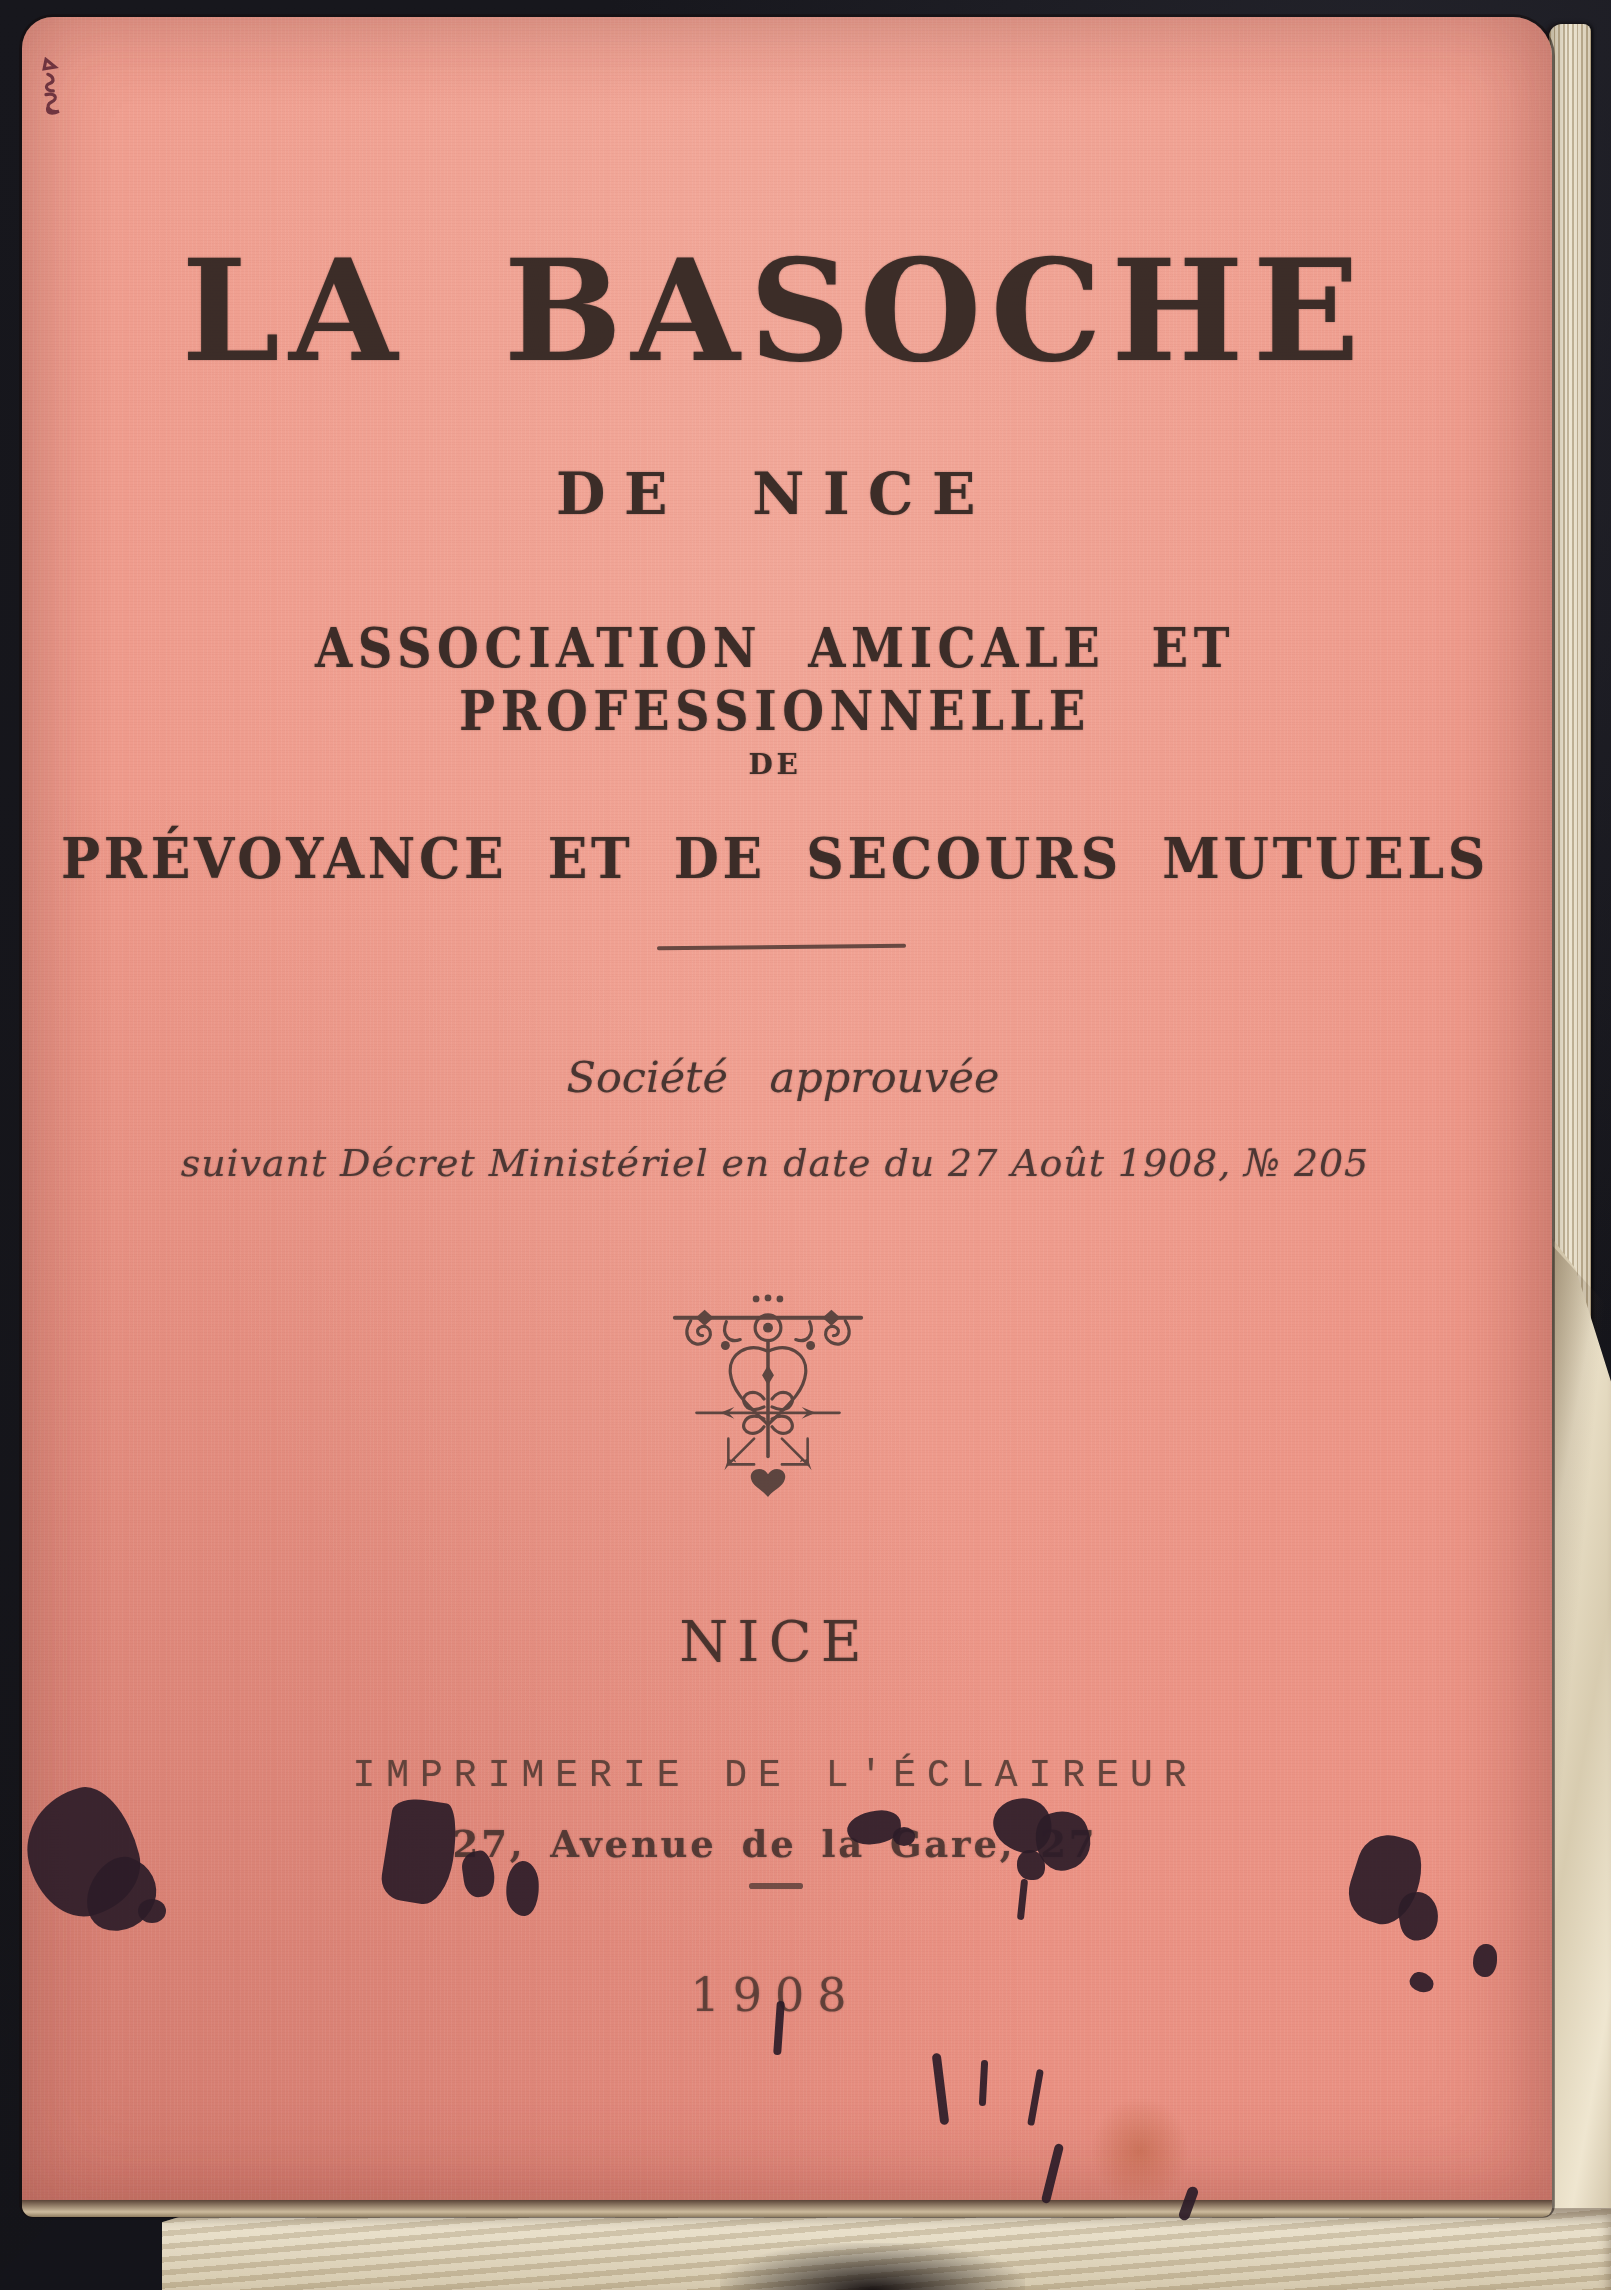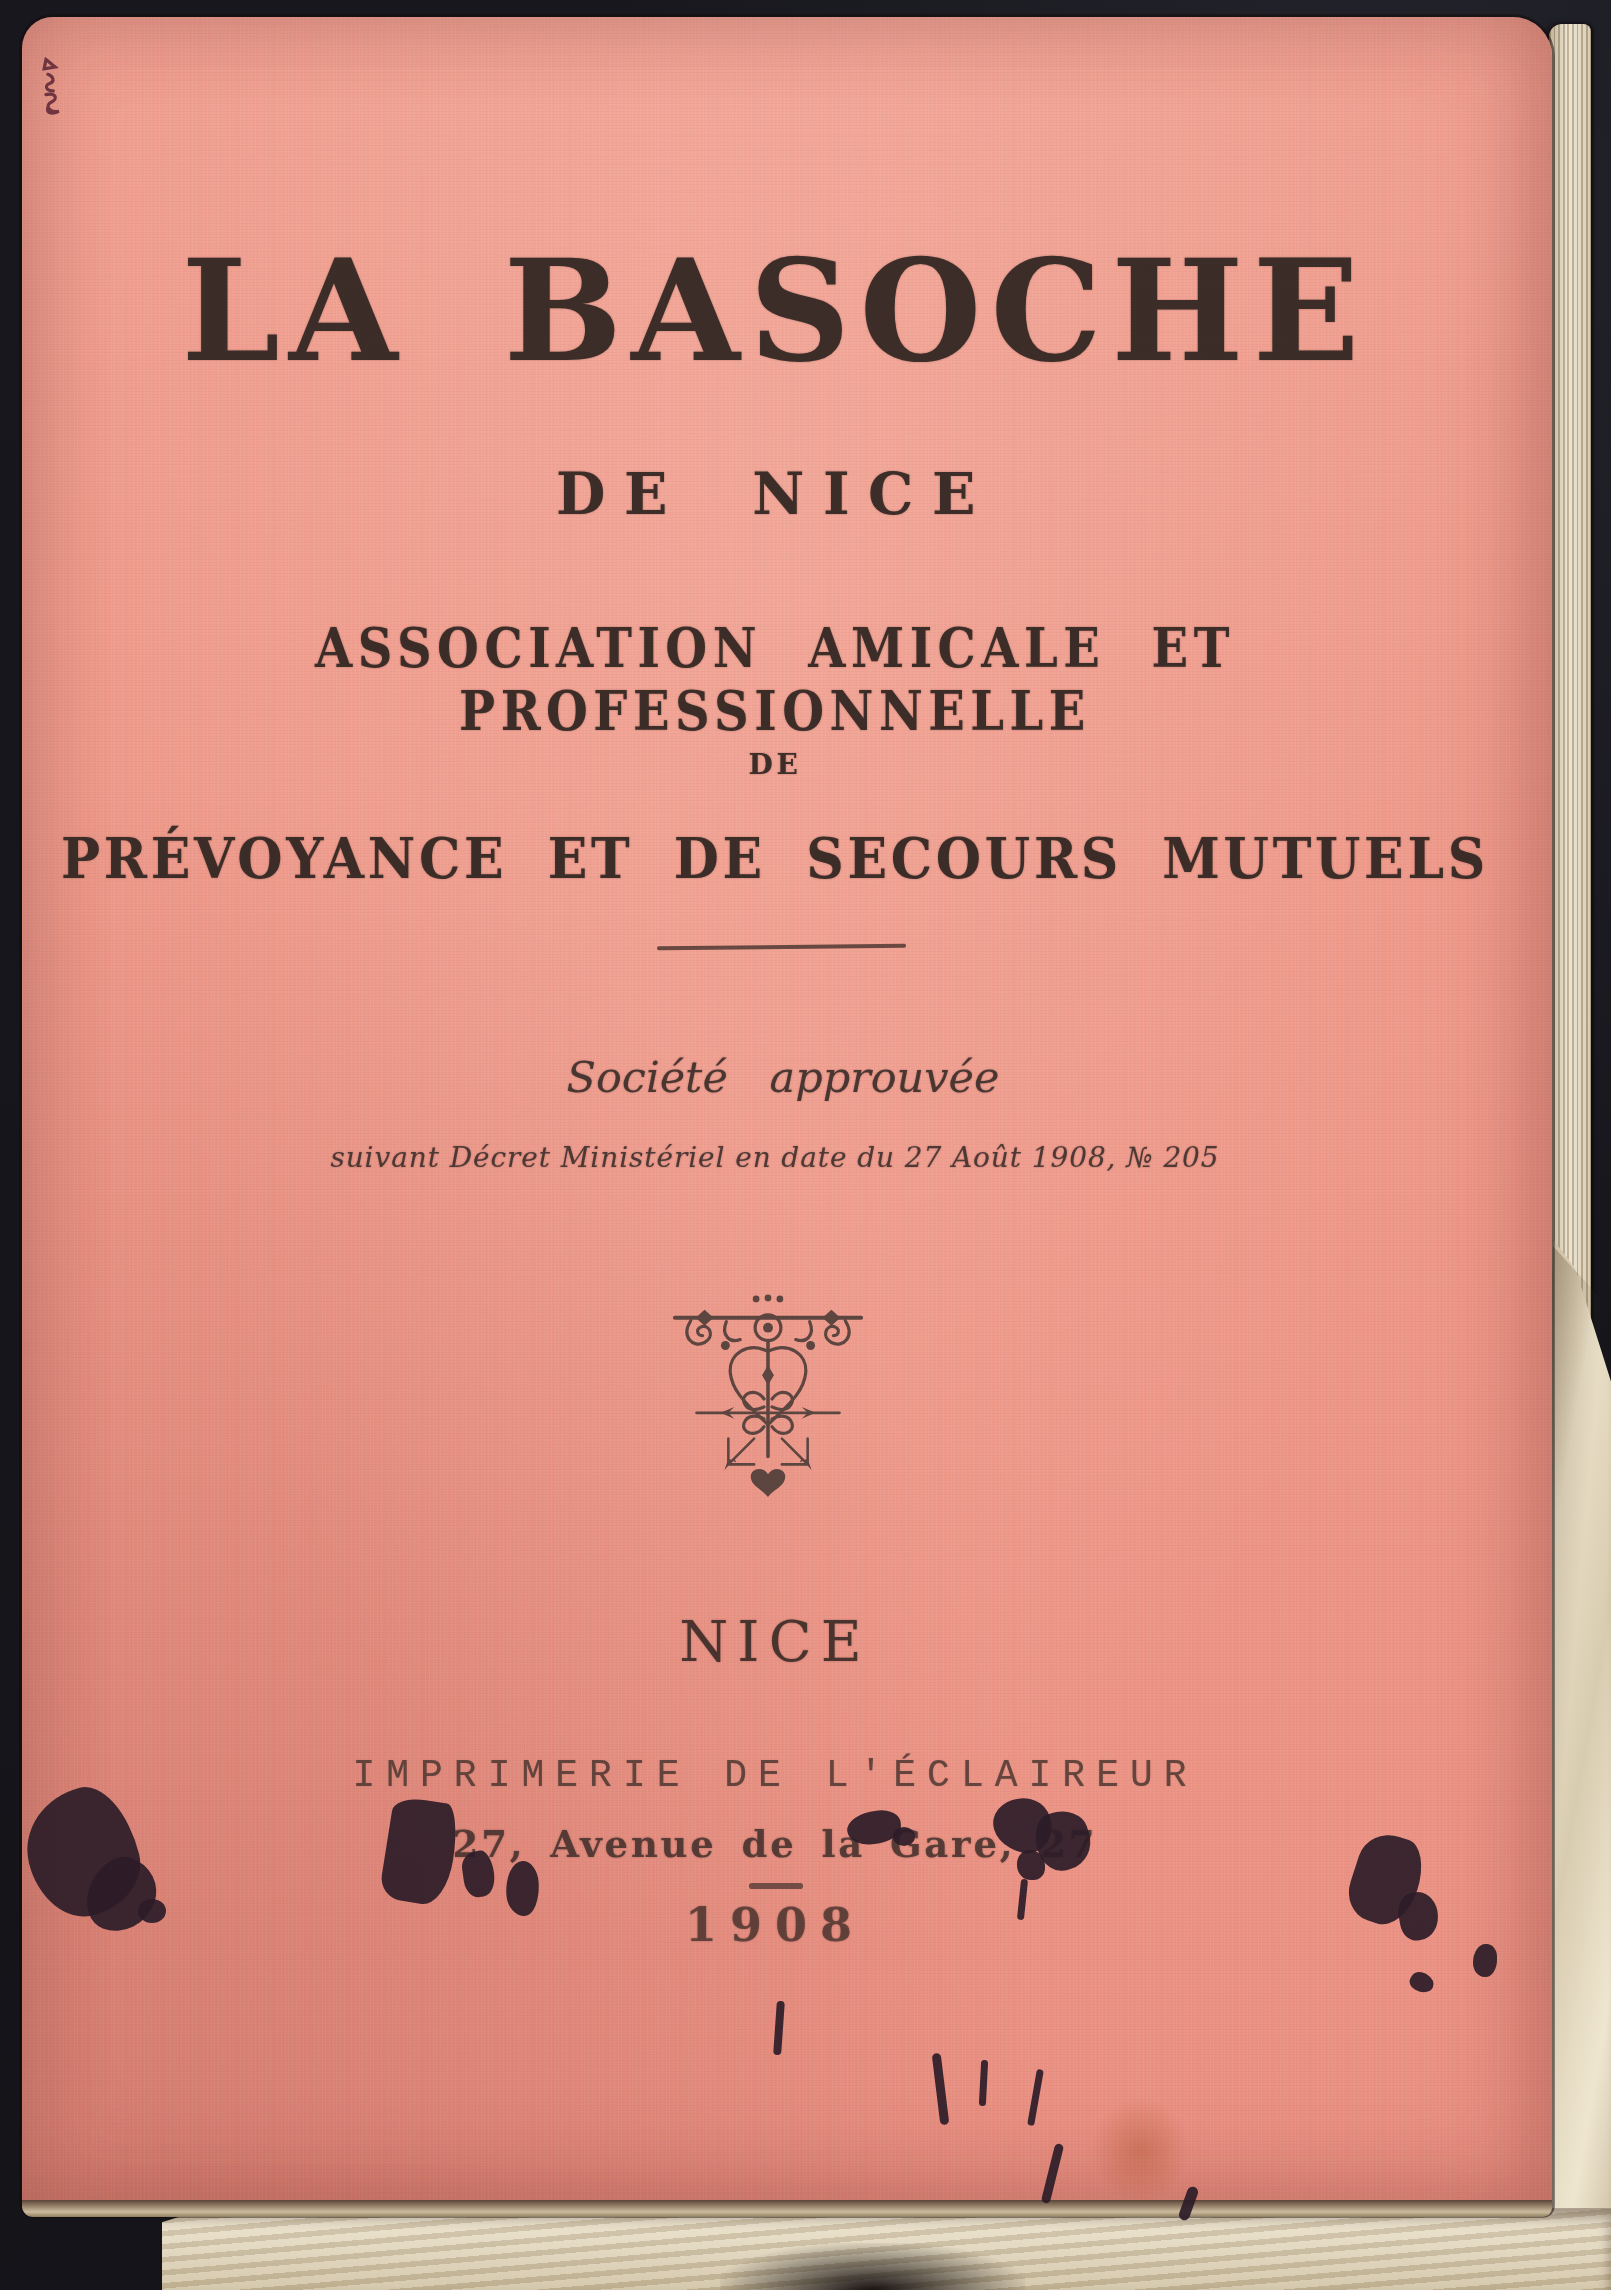--- a/index.html
+++ b/index.html
@@ -89,7 +89,7 @@
   .rule-1{position:absolute;left:657px;top:945px;width:249px;height:3.7px;
           background:rgba(70,50,45,.8);transform:rotate(-.6deg);border-radius:1.8px;}
   .t-approved{top:1052px;font-size:43px;font-style:italic;word-spacing:28px;color:rgba(60,45,42,.88);padding-left:8px;}
-  .t-decree{top:1141px;font-size:28px;font-style:italic;letter-spacing:0.9px;color:rgba(62,47,44,.86);}
+  .t-decree{top:1141px;font-size:38px;font-style:italic;letter-spacing:0.9px;color:rgba(62,47,44,.86);}
   .t-city{top:1609px;font-size:56px;font-weight:normal;letter-spacing:9.2px;color:rgba(58,42,38,.85);}
   .t-printer{top:1754px;font-size:38px;font-family:Liberation Mono, monospace;
              font-weight:400;letter-spacing:11px;color:rgba(78,55,48,.72);

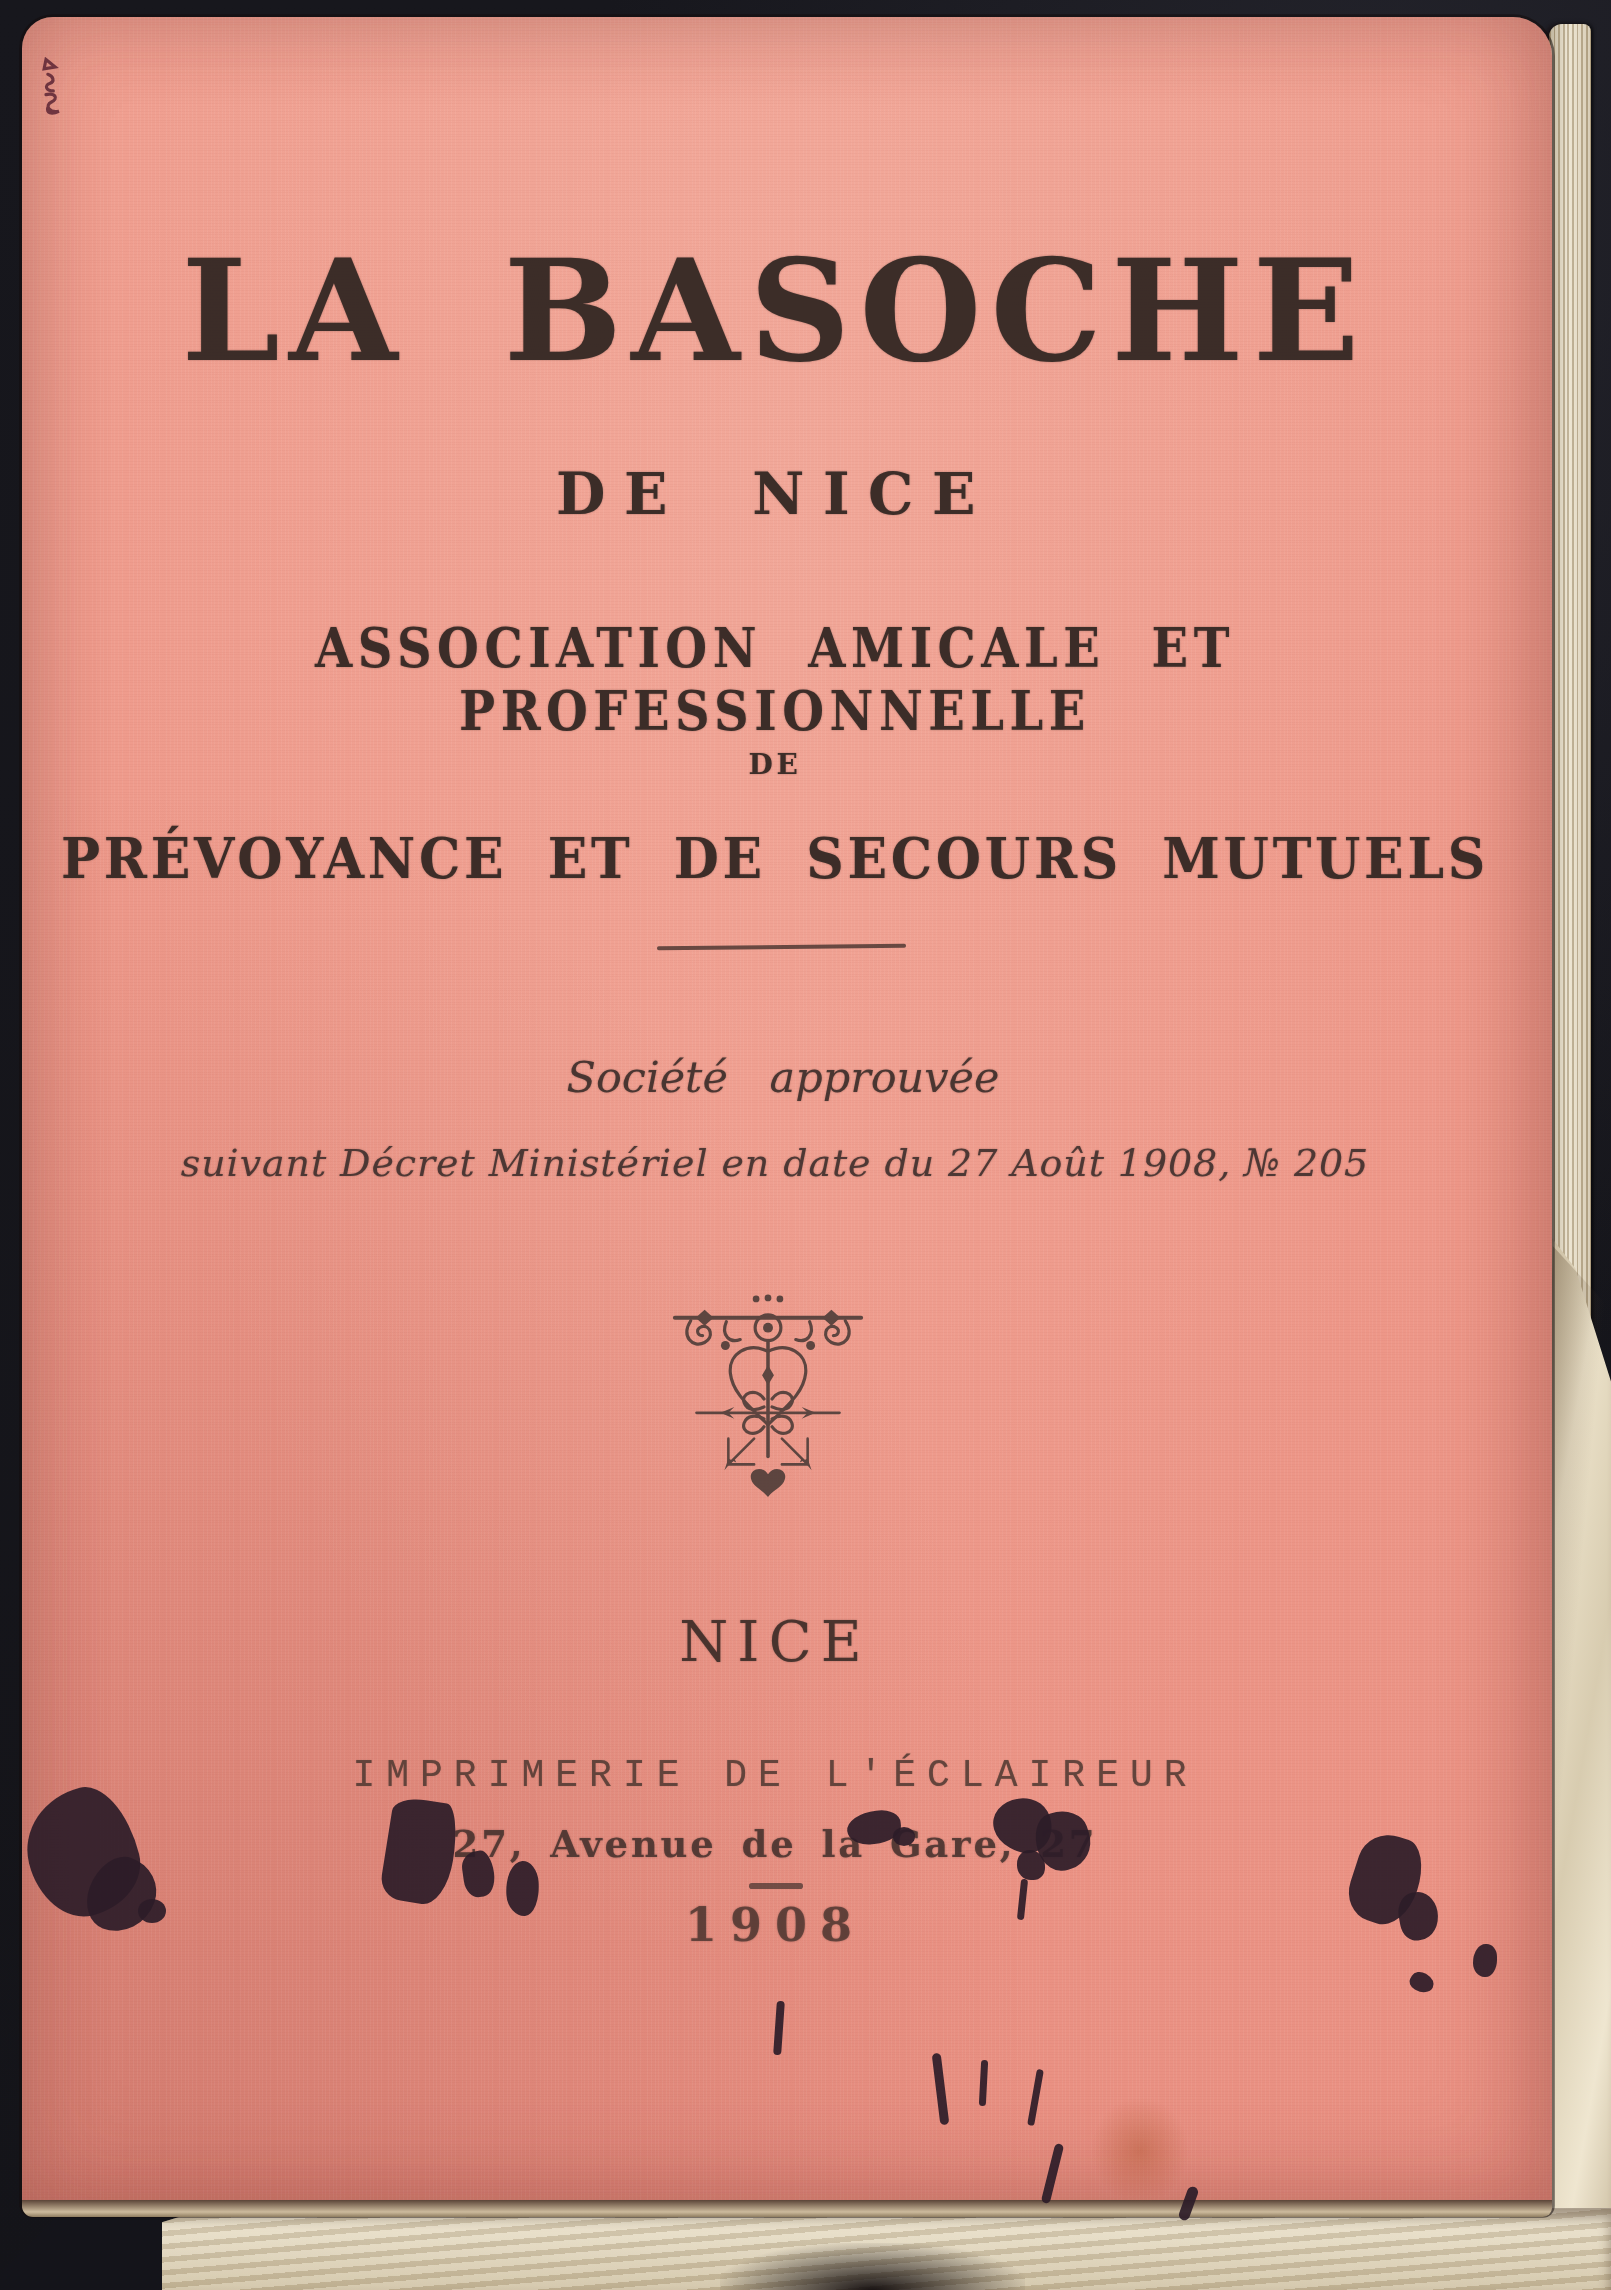--- a/index.html
+++ b/index.html
@@ -98,7 +98,7 @@
              color:rgba(66,48,44,.8);}
   .rule-2{position:absolute;left:749px;top:1883px;width:54px;height:5.5px;
           background:rgba(66,48,44,.7);border-radius:2.8px;}
-  .t-year{top:1898px;font-size:46px;font-weight:bold;letter-spacing:13px;color:rgba(70,50,45,.72);}
+  .t-year{top:1968px;font-size:46px;font-weight:normal;letter-spacing:13px;color:rgba(70,50,45,.72);}
 
   
   .ornament{position:absolute;left:661px;top:1290px;width:214px;height:218px;}

